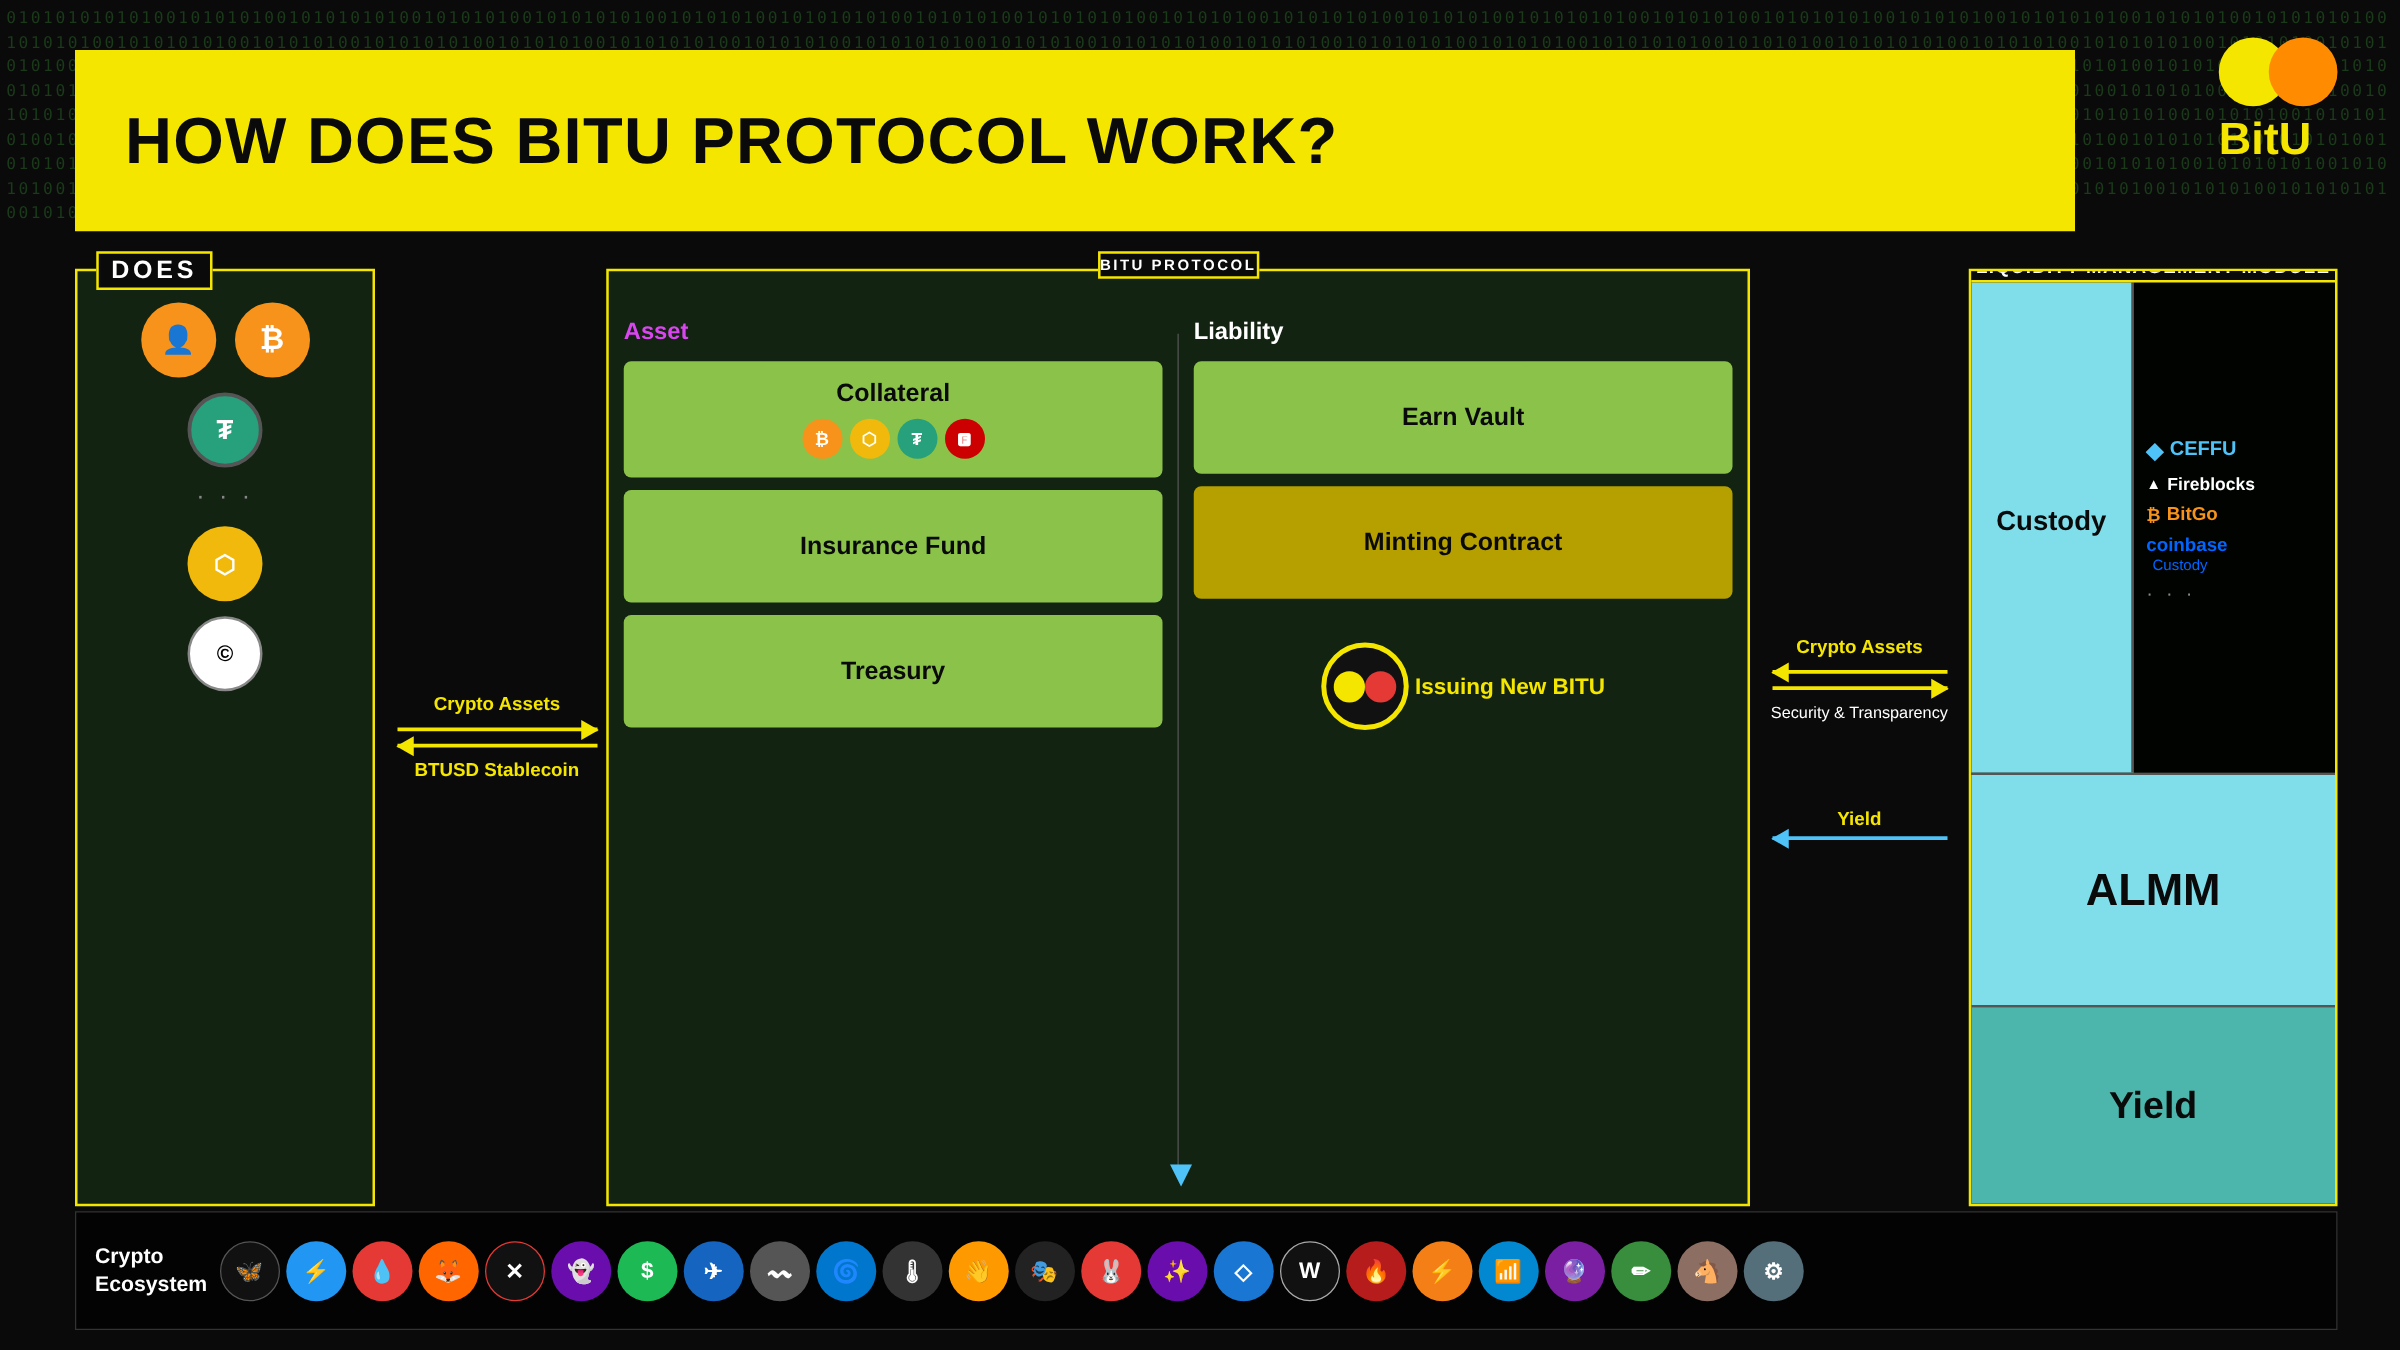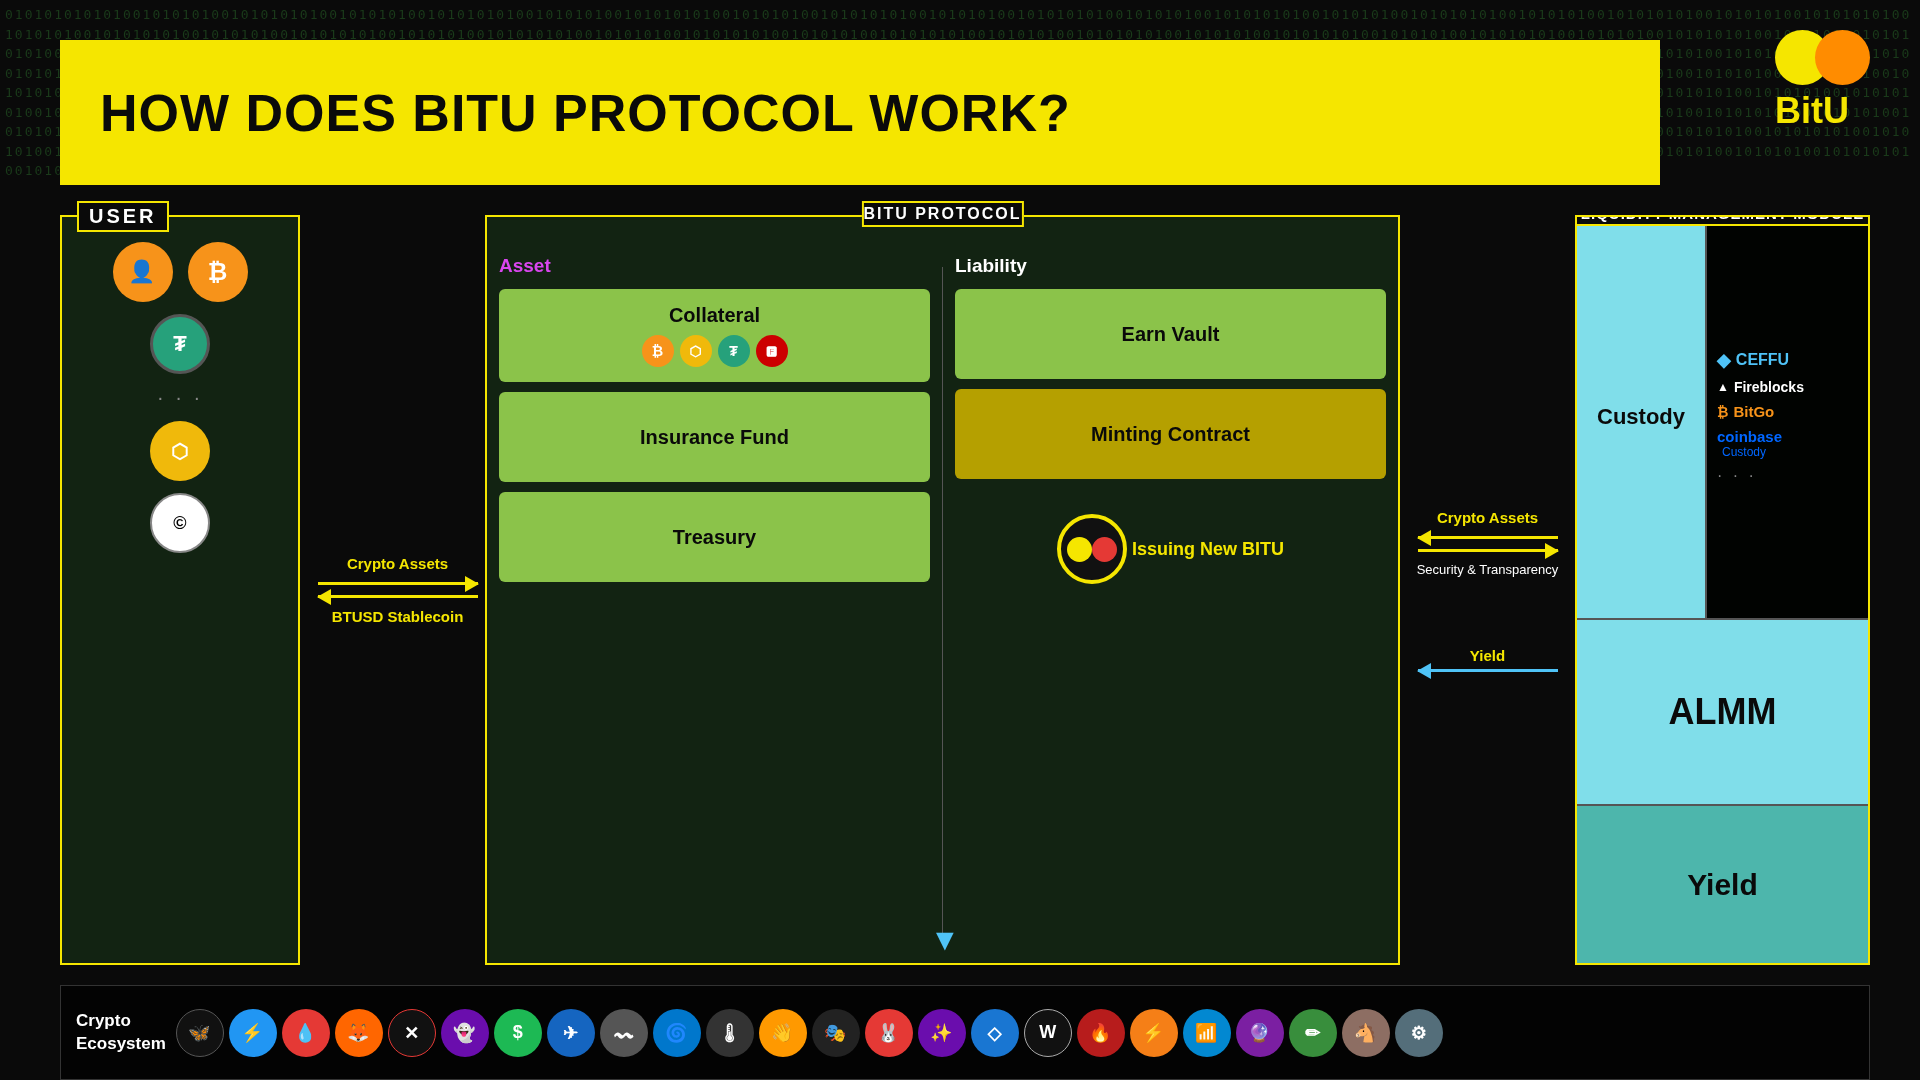--- a/index.html
+++ b/index.html
@@ -247,7 +247,7 @@
 
     <div style="width: 240px; flex-shrink: 0; position: relative; margin-right: 10px;">
       <div style="border: 2px solid #f5e600; background: rgba(20,40,20,0.85); position: absolute; top: 0; left: 0; right: 0; bottom: 0;">
-        <div style="position: absolute; top: -16px; left: 15px; background: #0a0a0a; padding: 2px 10px; color: white; font-size: 20px; font-weight: bold; letter-spacing: 3px; border: 2px solid #f5e600;">USER</div>
+        <div style="position: absolute; top: -16px; left: 15px; background: #0a0a0a; padding: 2px 10px; color: white; font-size: 20px; font-weight: bold; letter-spacing: 3px; border: 2px solid #f5e600;">DOES</div>
 
         <div style="display: flex; flex-direction: column; align-items: center; padding-top: 25px; gap: 12px;">
 

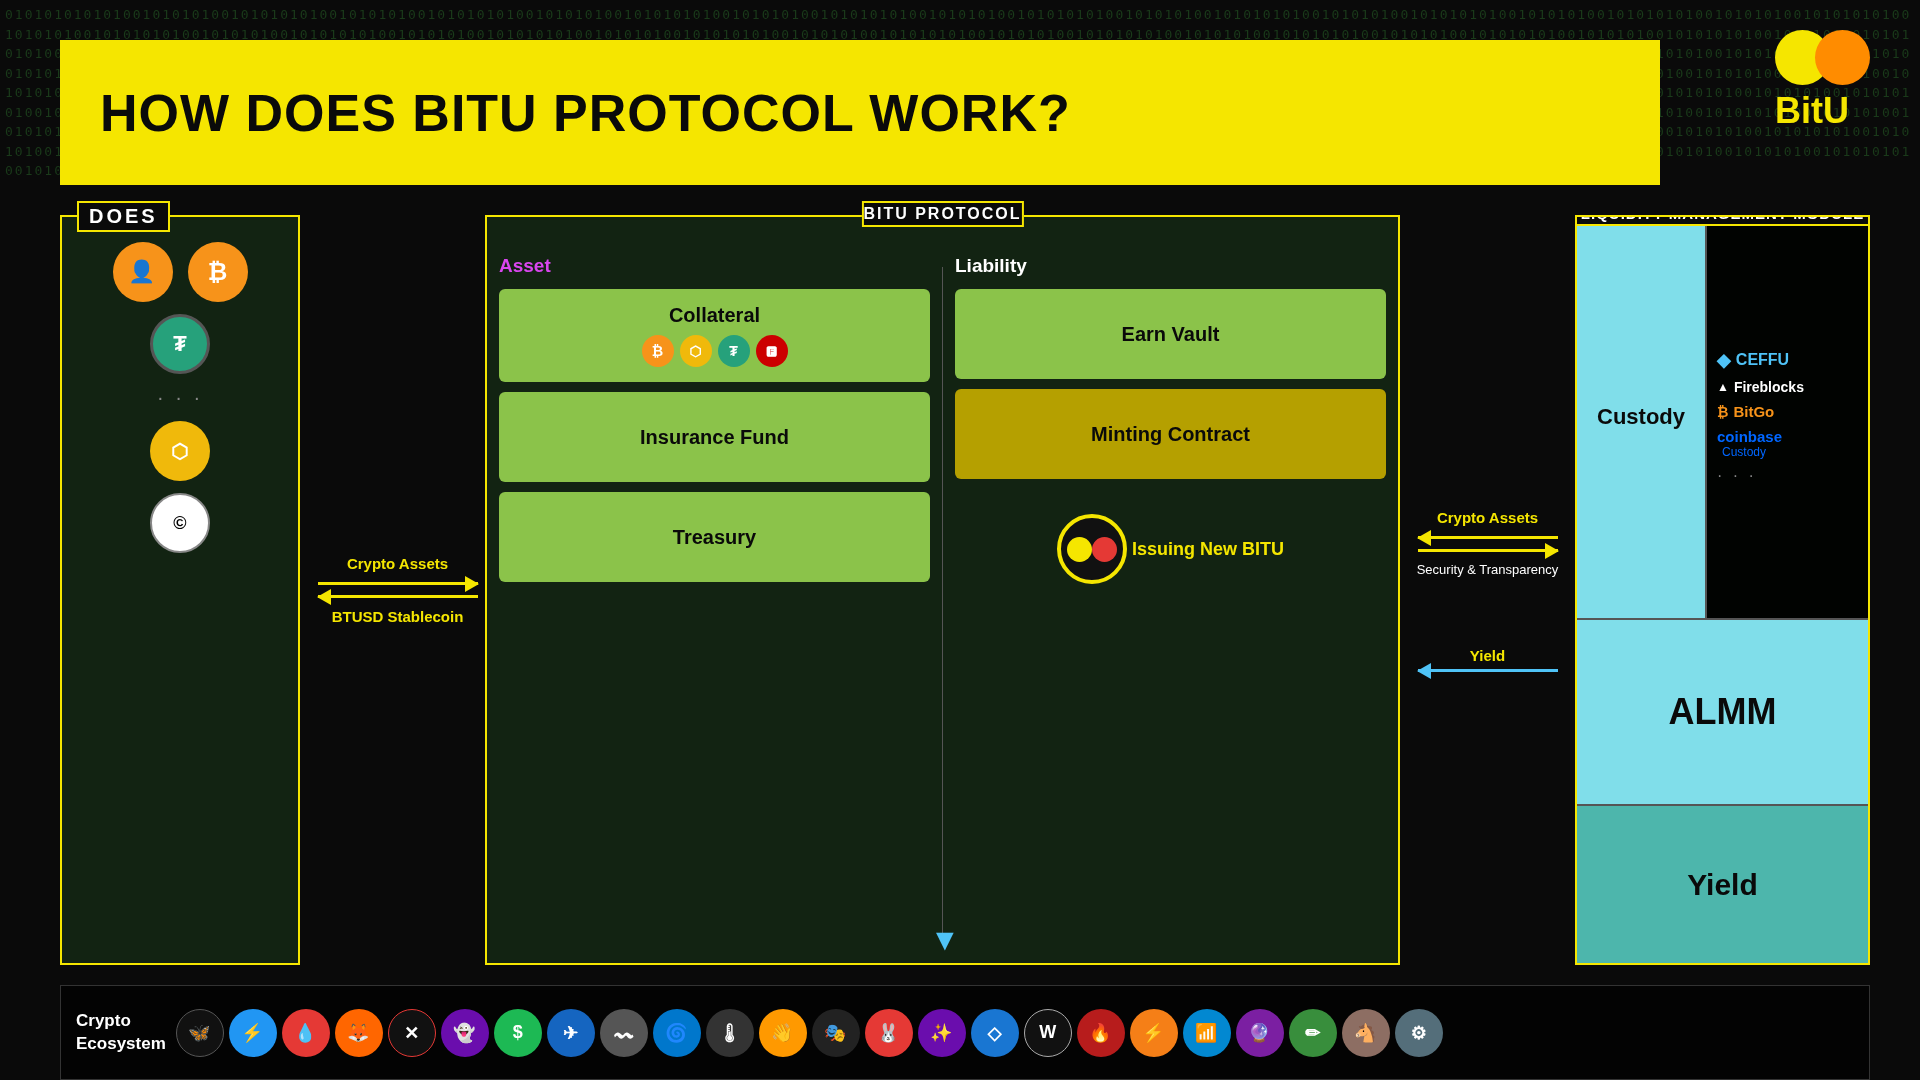--- a/index.html
+++ b/index.html
@@ -275,7 +275,7 @@
 
     <div style="flex: 1; position: relative; min-width: 0;">
       <div style="border: 2px solid #f5e600; background: rgba(20,40,20,0.85); position: absolute; top: 0; left: 0; right: 0; bottom: 0;">
-        <div style="position: absolute; top: -16px; left: 50%; transform: translateX(-50%); background: #0a0a0a; padding: 2px 0; color: white; font-size: 16px; font-weight: bold; letter-spacing: 2px; border: 2px solid #f5e600; white-space: nowrap;">BITU PROTOCOL</div>
+        <div style="position: absolute; top: -16px; left: 50%; transform: translateX(-50%); background: #0a0a0a; padding: 2px 0; color: white; font-size: 12px; font-weight: bold; letter-spacing: 2px; border: 2px solid #f5e600; white-space: nowrap;">BITU PROTOCOL</div>
 
         <div style="display: flex; height: 100%; padding-top: 30px;">
 

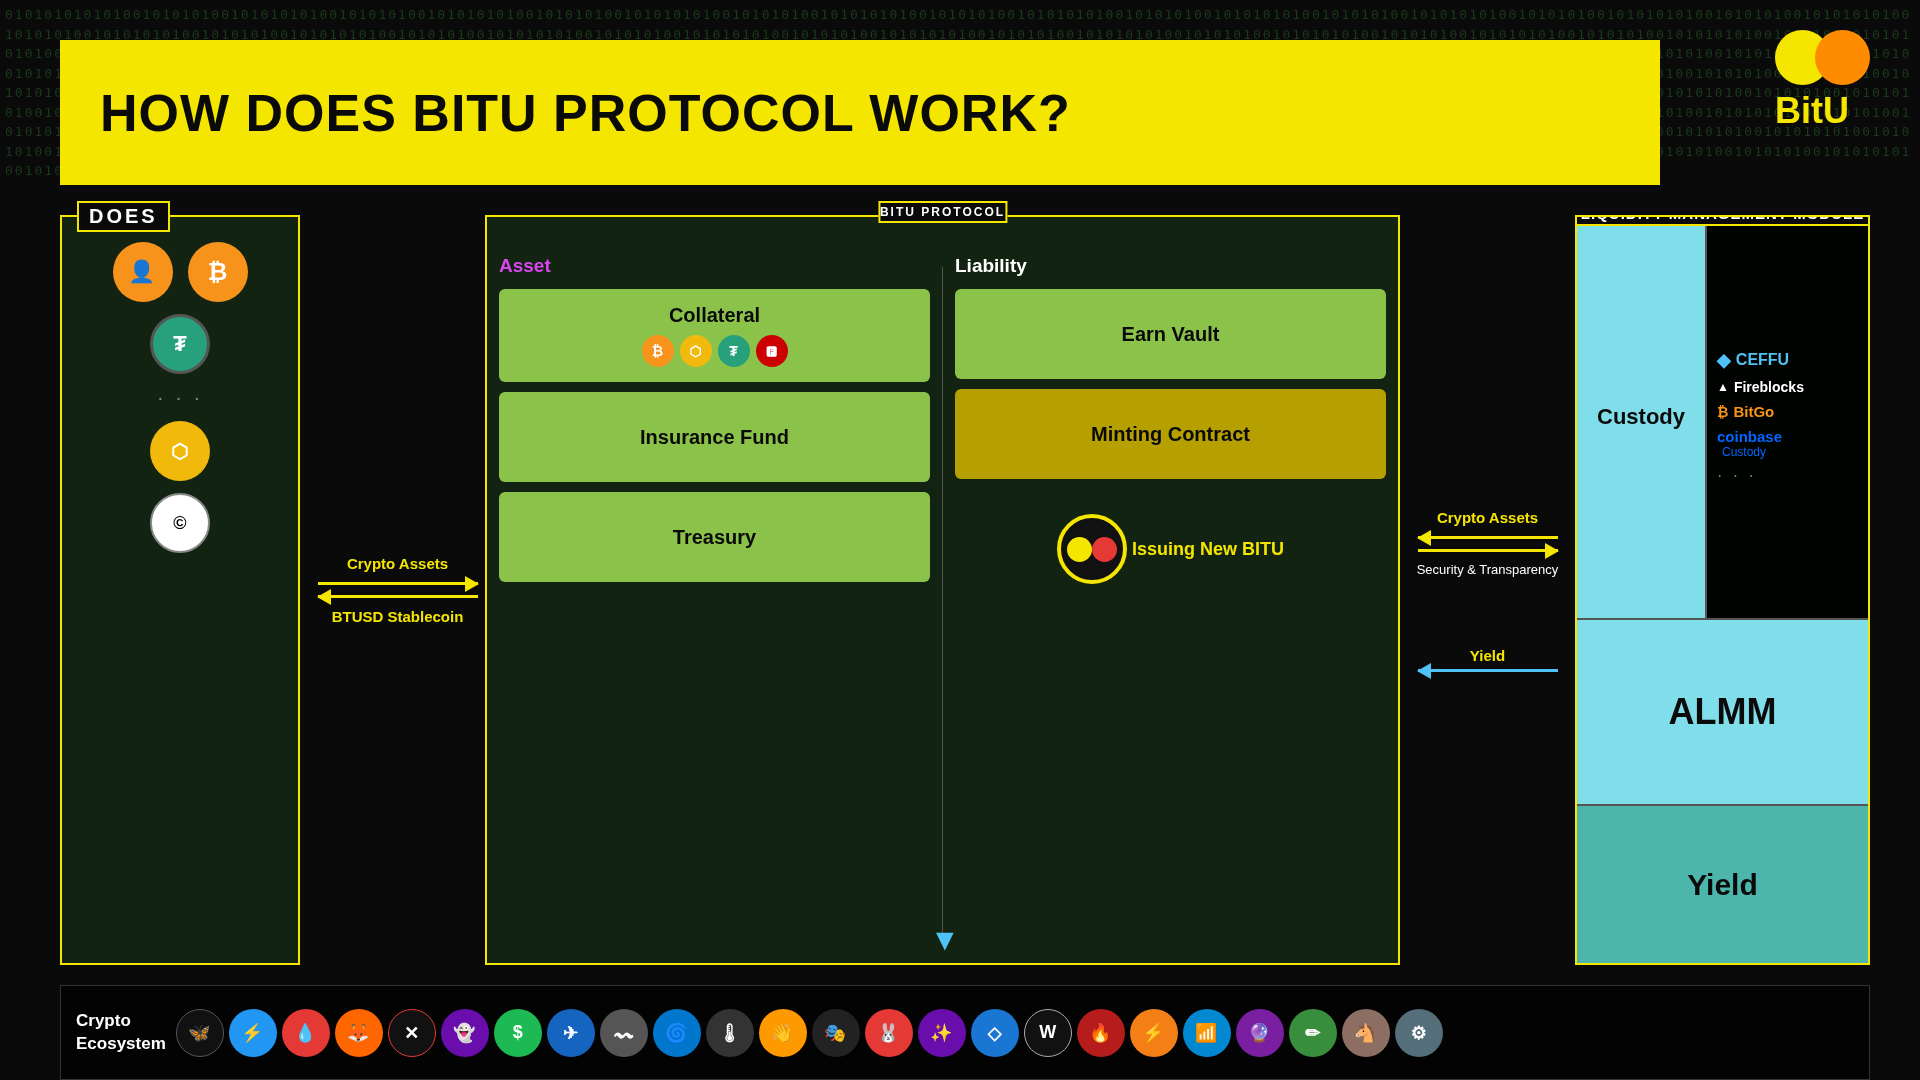--- a/index.html
+++ b/index.html
@@ -197,7 +197,7 @@
     
     .ecosystem-bar {
       position: absolute;
-      bottom: 0;
+      bottom: 16px;
       left: 60px;
       right: 50px;
       height: 95px;

